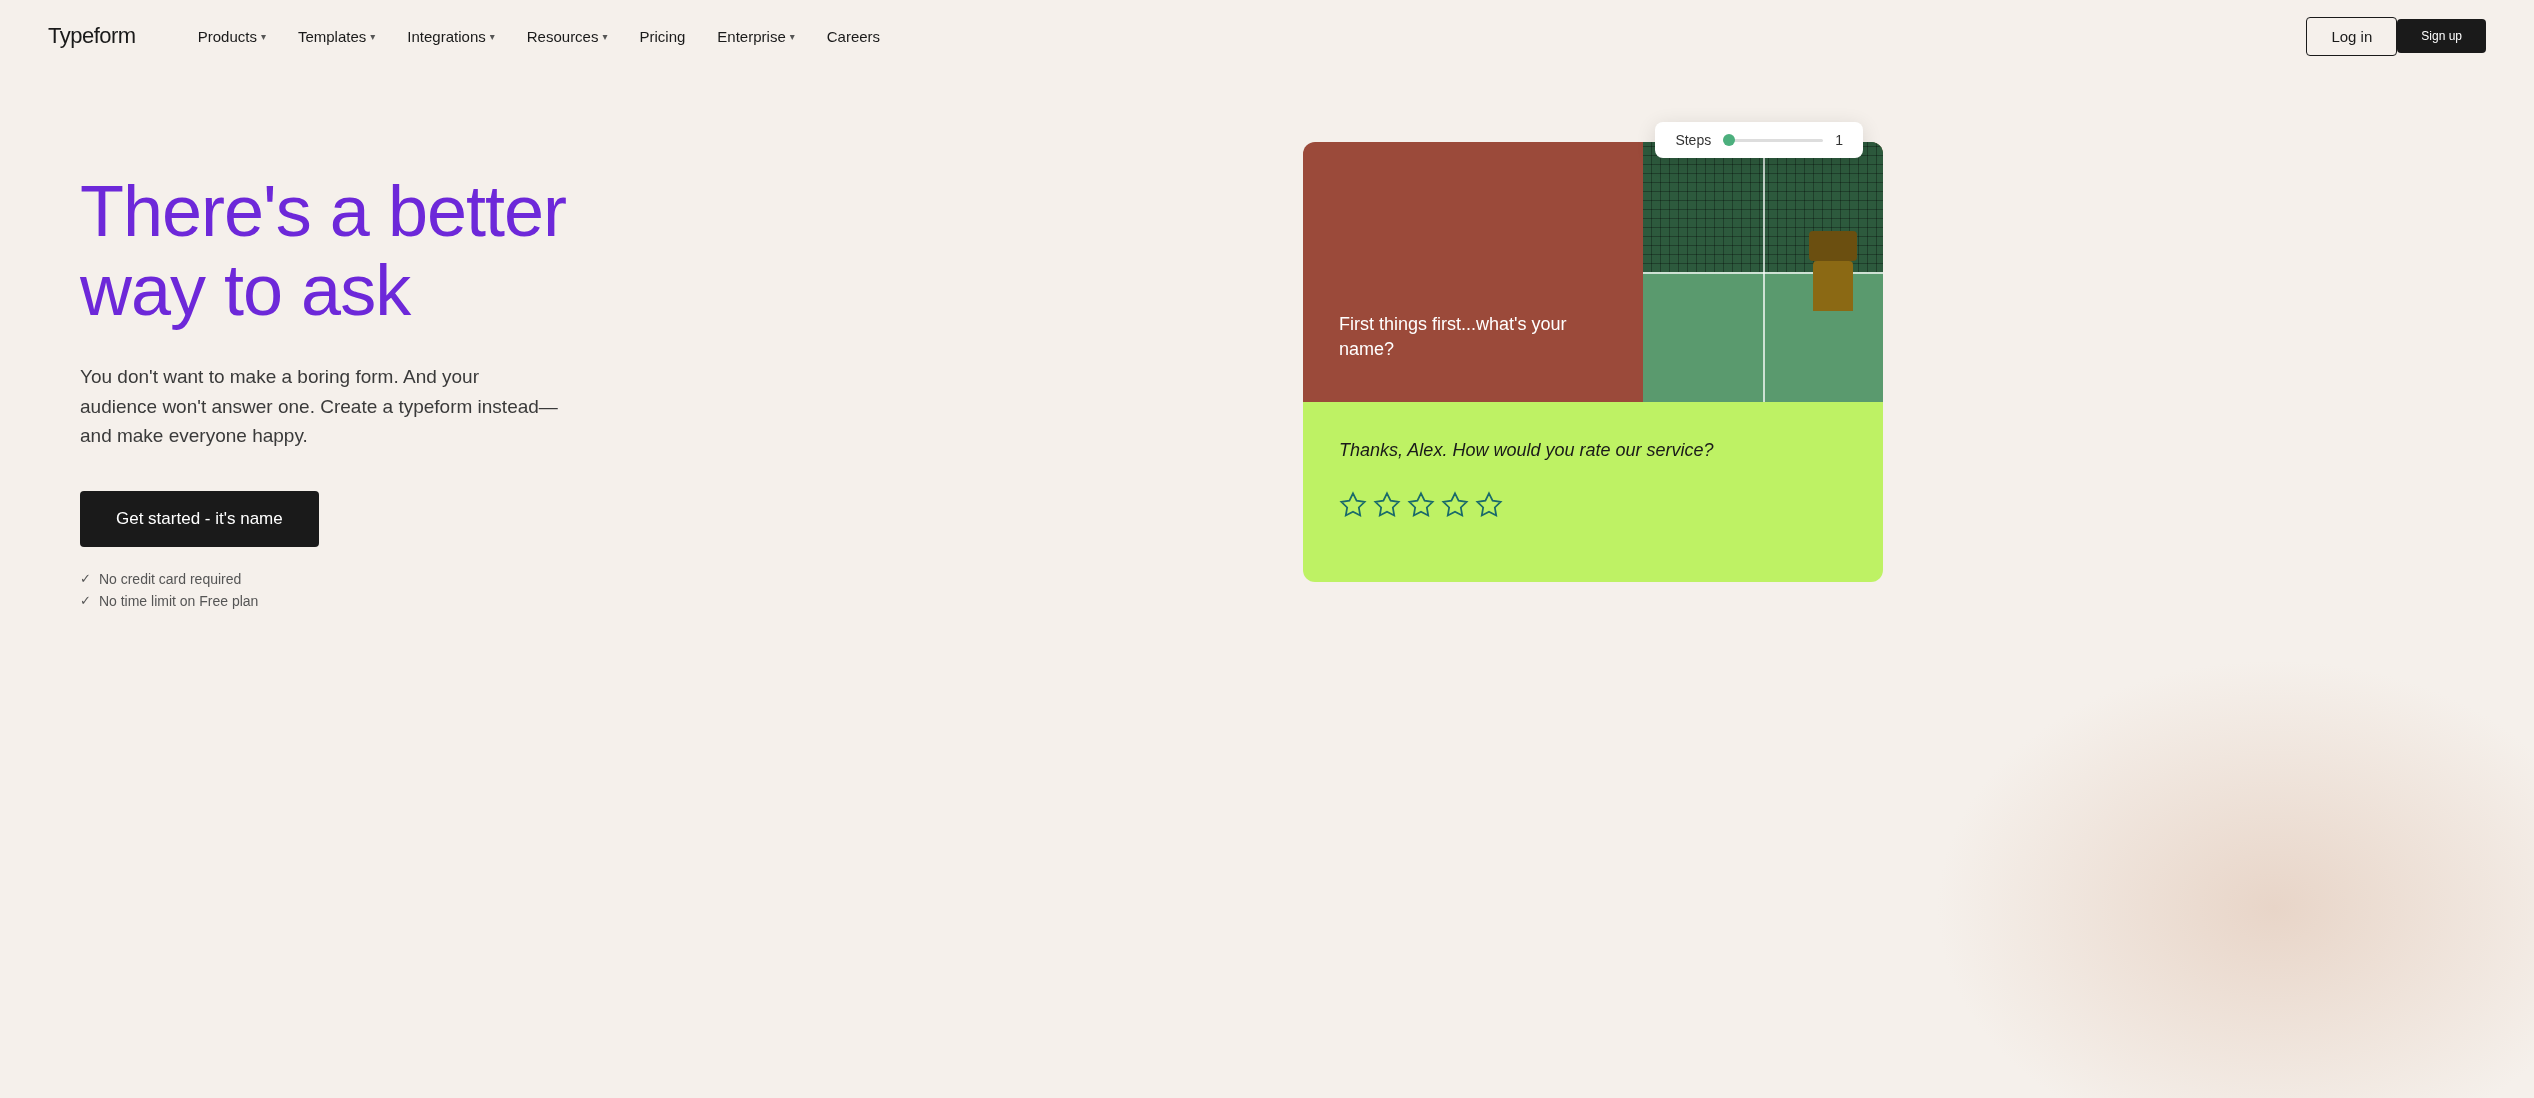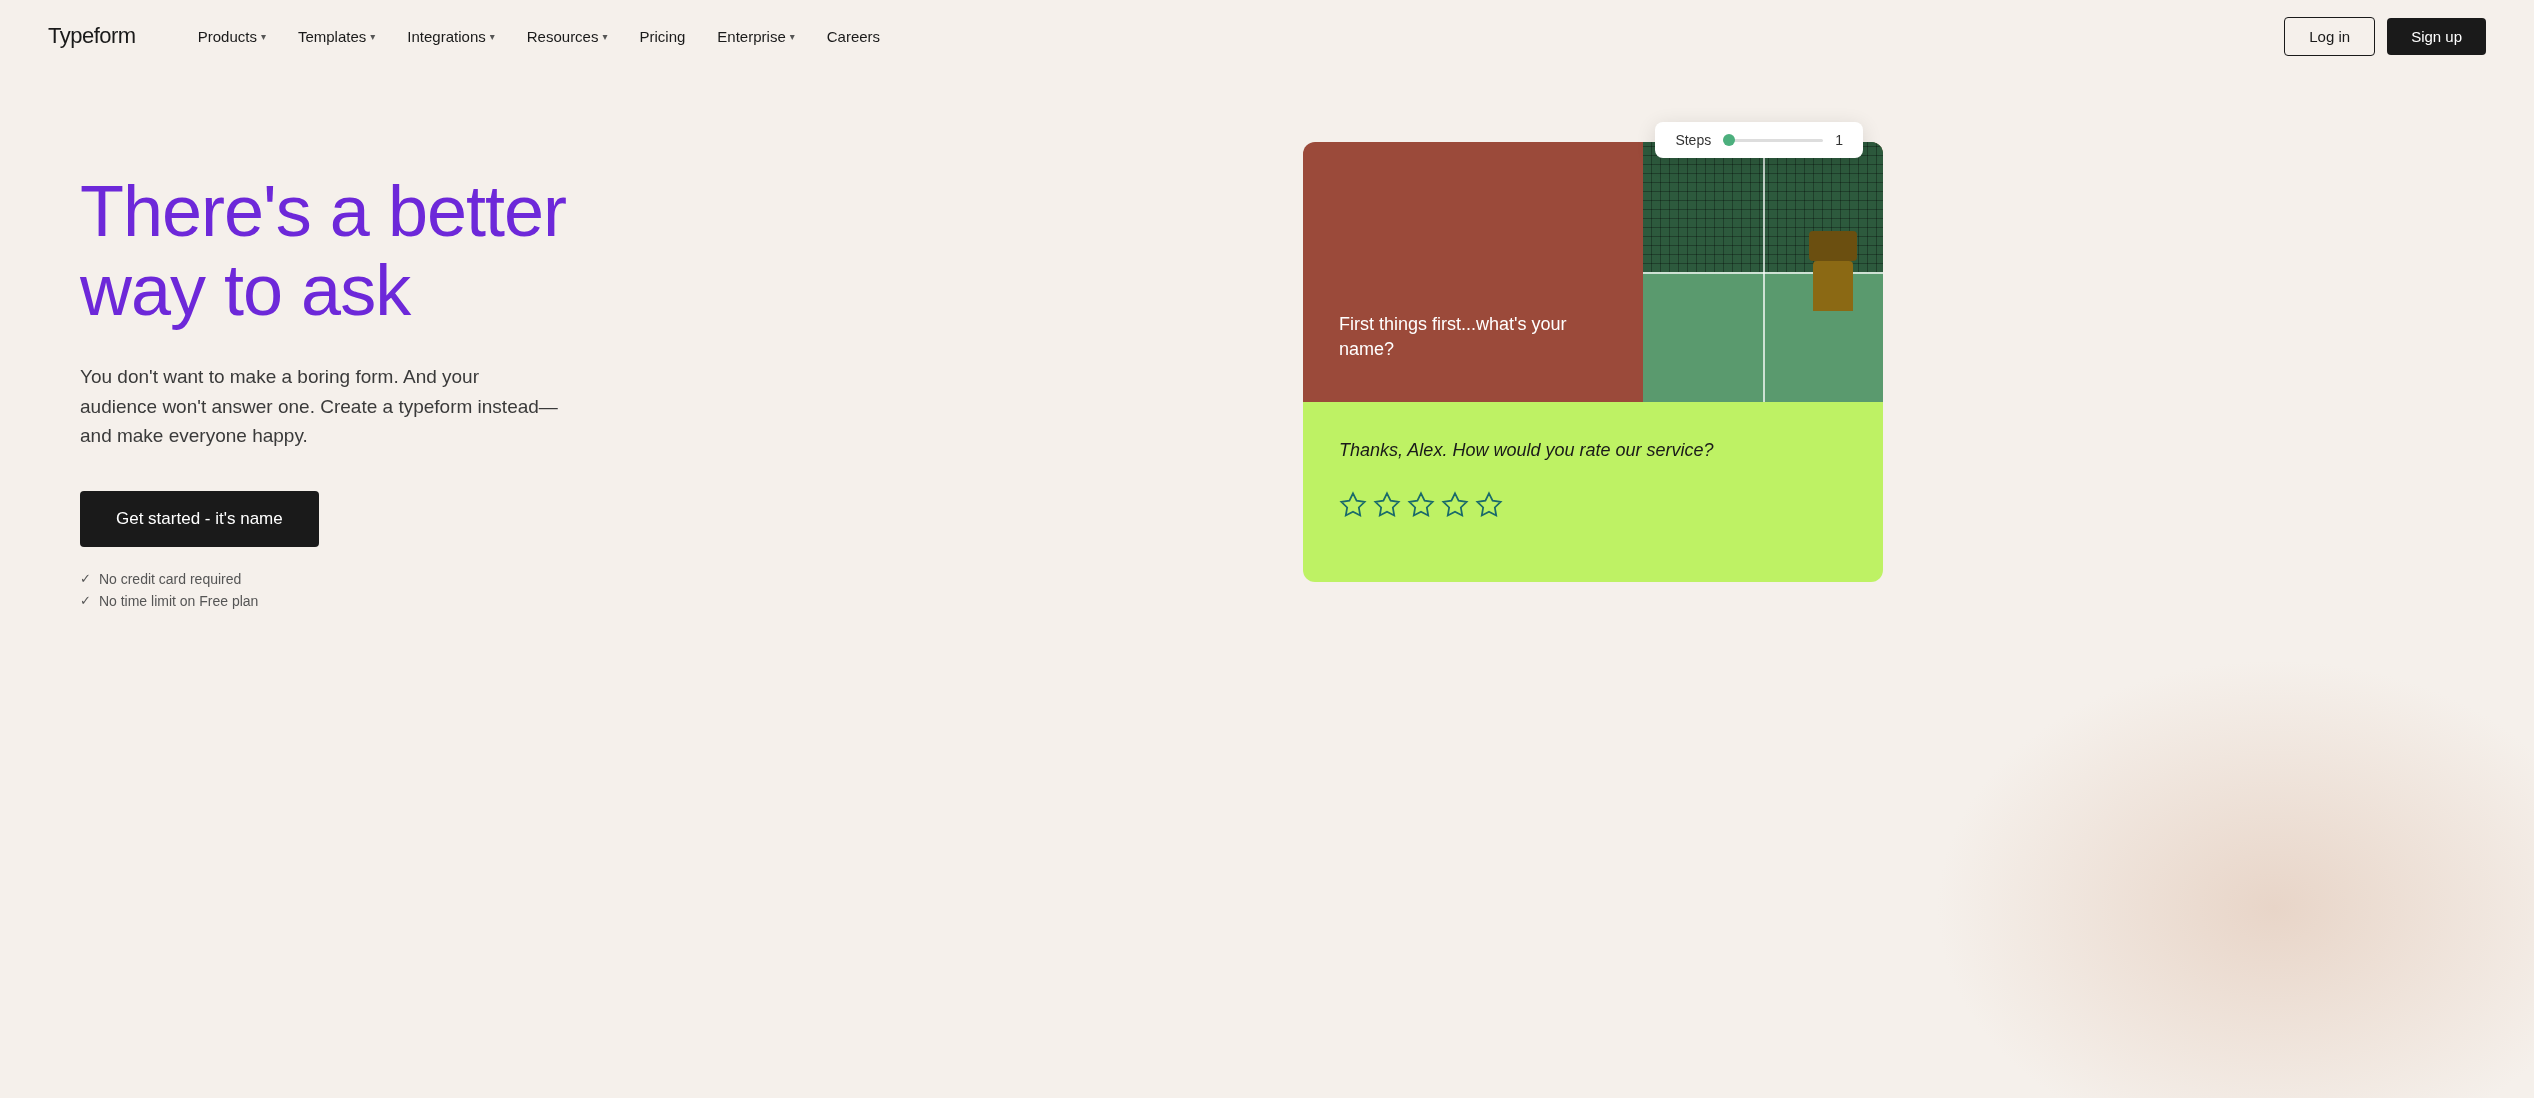--- a/index.html
+++ b/index.html
@@ -58,7 +58,6 @@
     .nav-actions {
       display: flex;
       align-items: center;
-      gap: 12px;
     }
 
     .btn-login {

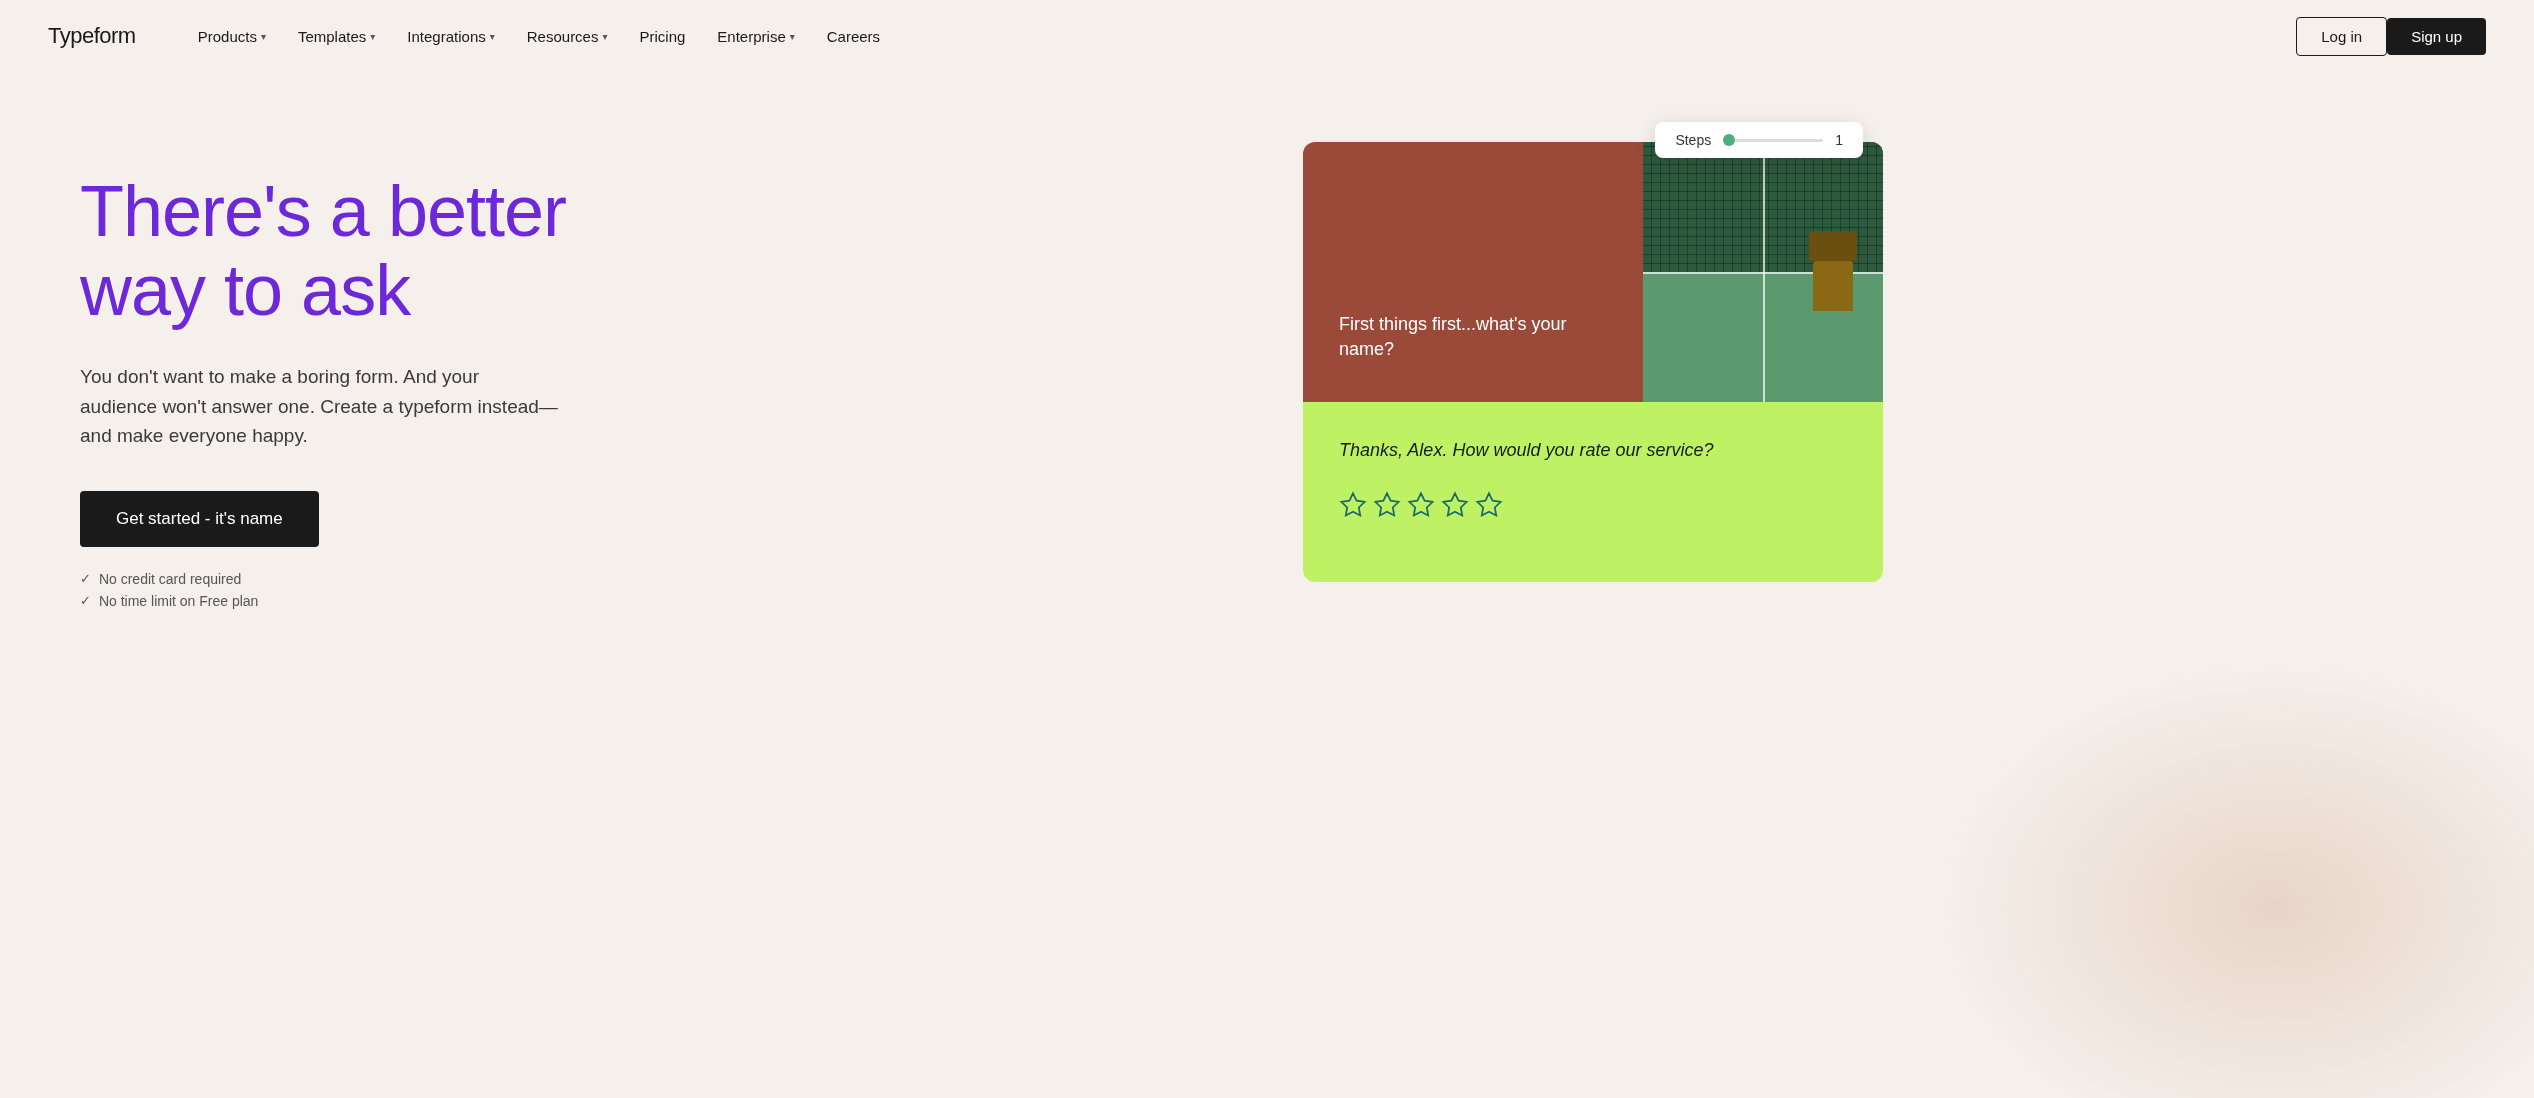--- a/index.html
+++ b/index.html
@@ -73,7 +73,7 @@
 
     .btn-signup {
       padding: 10px 24px;
-      font-size: 15px;
+      font-size: 12px;
       font-weight: 500;
       border: none;
       background: #1a1a1a;

